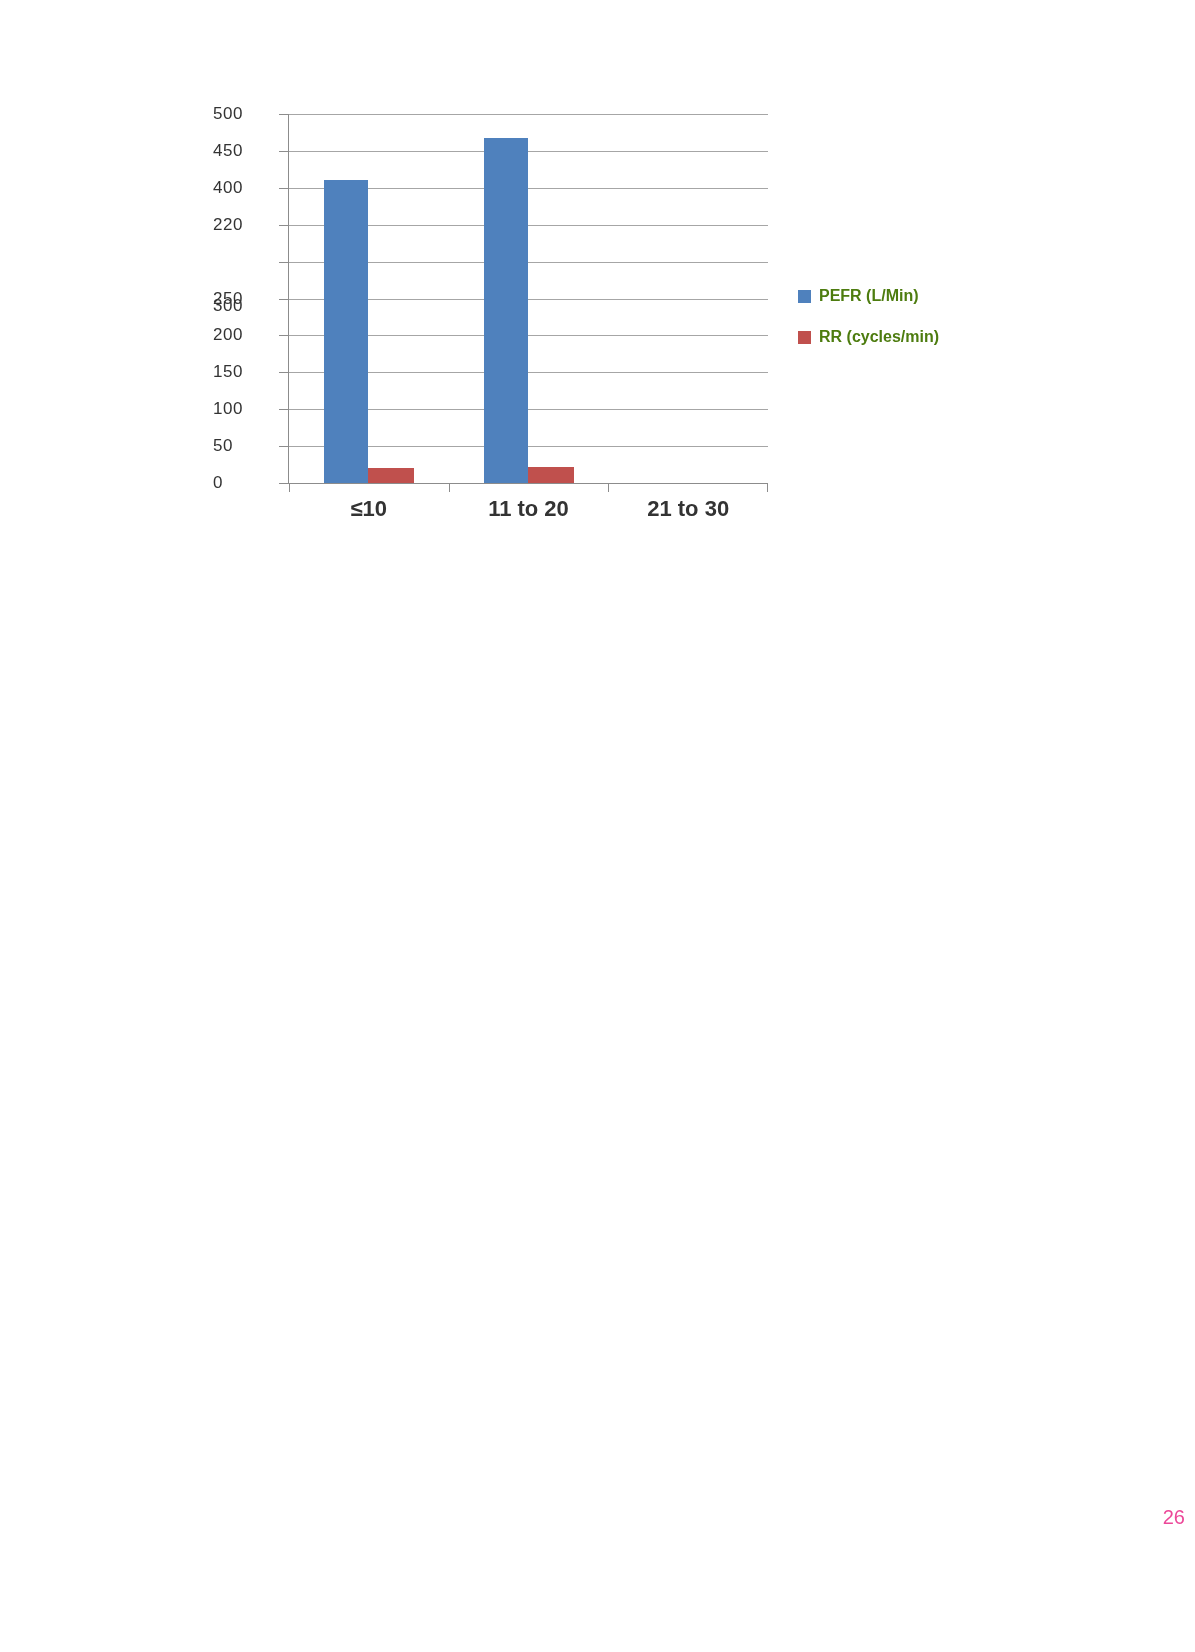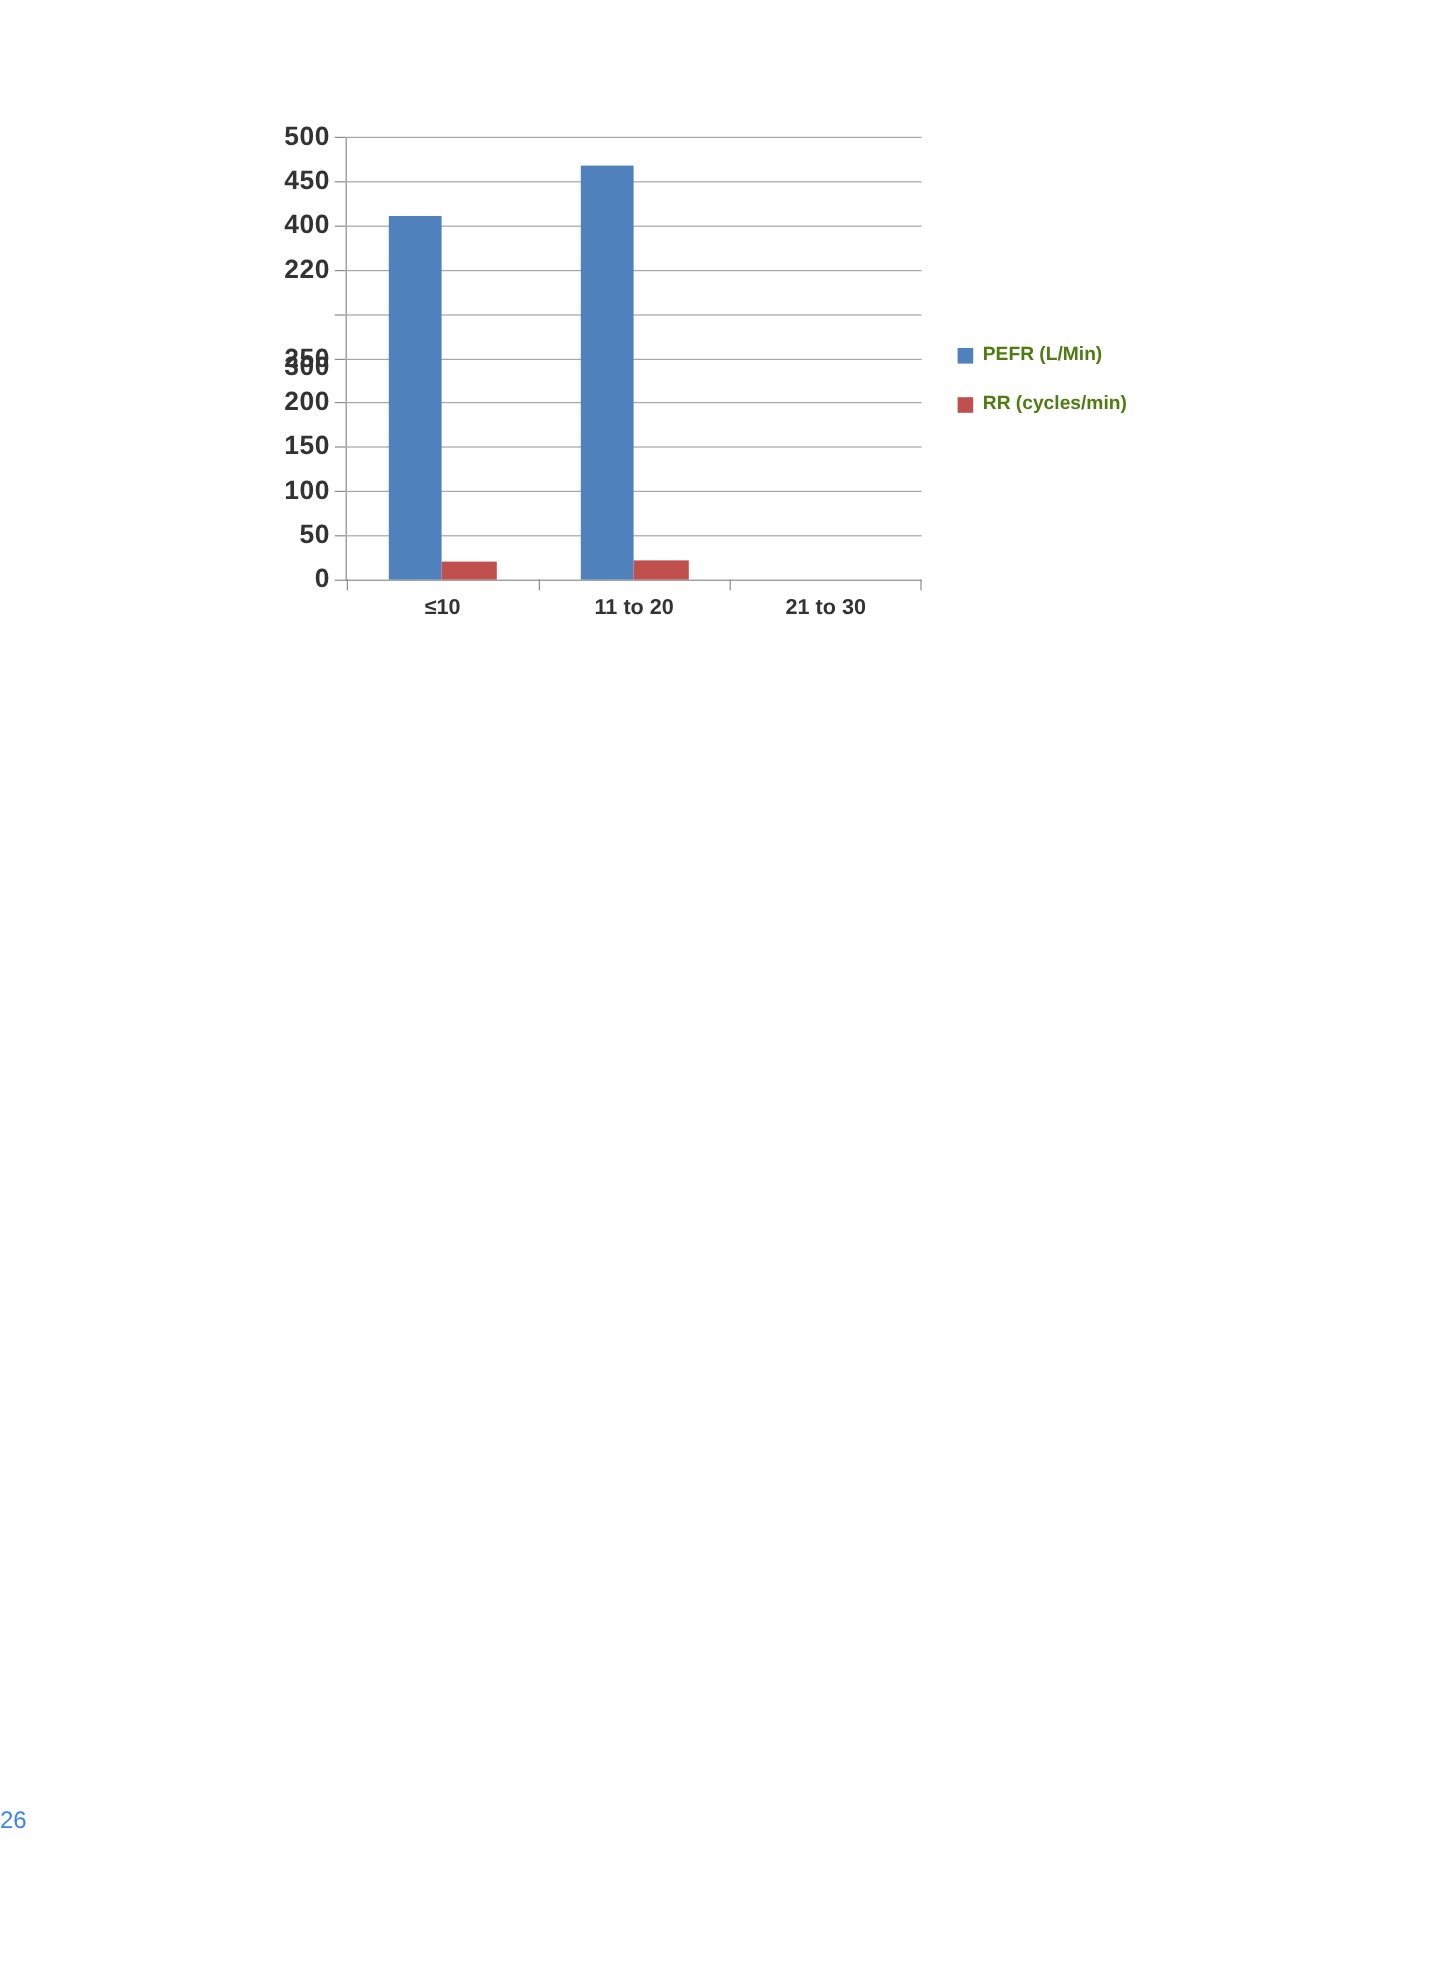--- a/index.html
+++ b/index.html
@@ -44,10 +44,10 @@
     position: absolute;
     left: -76px;
     width: 62px;
-    text-align: right;
+    text-align: left;
     transform: translateY(-52%);
-    font-size: 22px;
-    font-weight: 700;
+    font-size: 17px;
+    font-weight: 400;
     color: #333333;
     letter-spacing: 0.5px;
   }

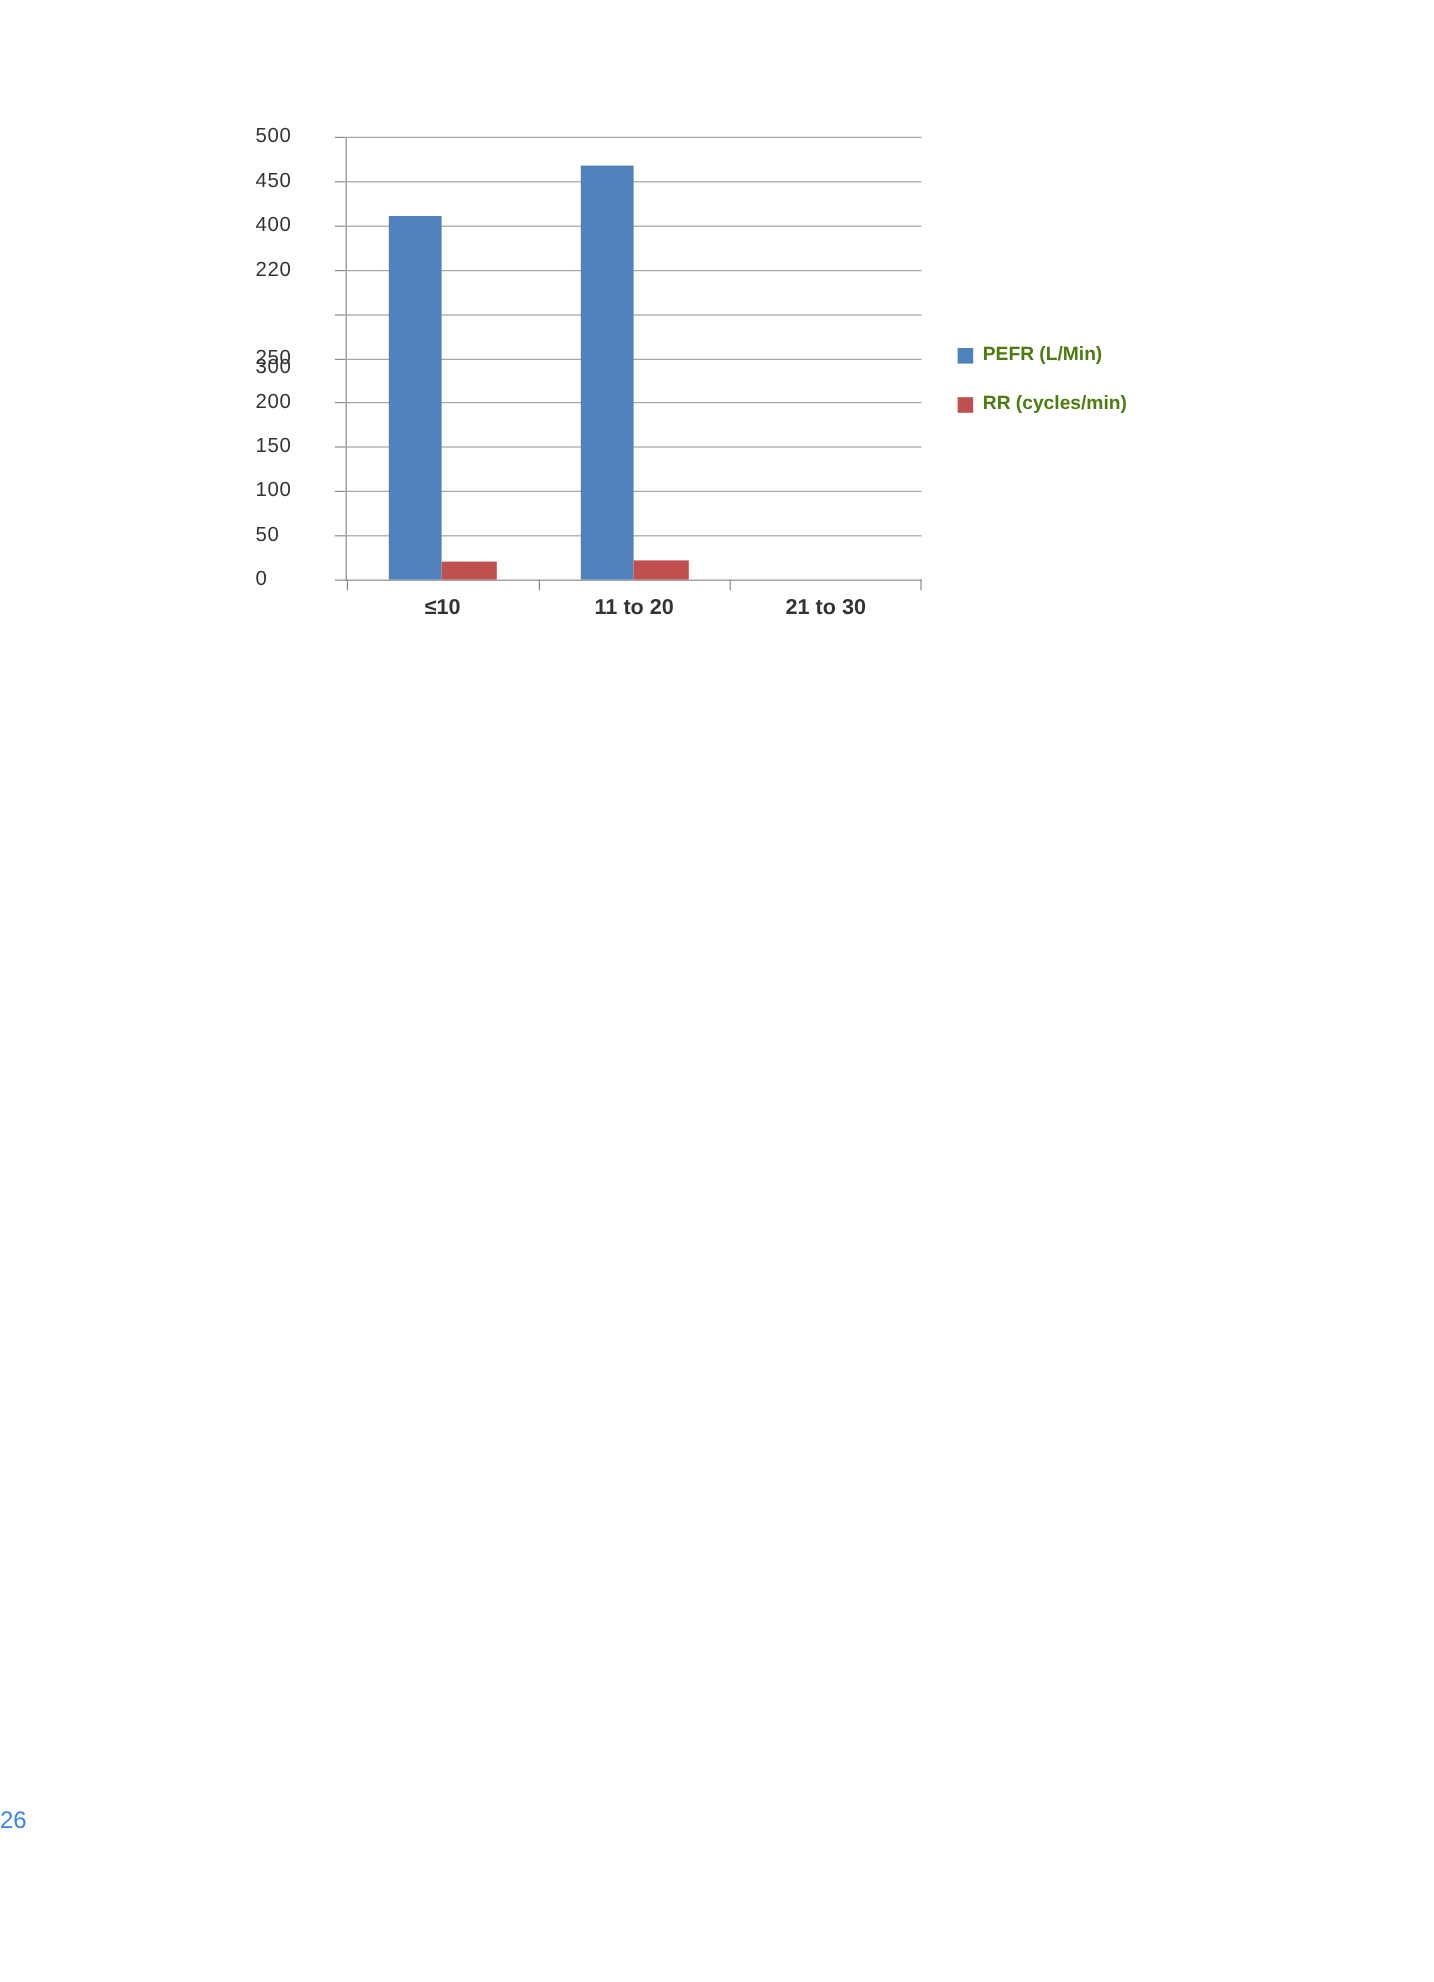--- a/index.html
+++ b/index.html
@@ -62,7 +62,7 @@
     position: absolute;
     top: calc(100% + 13px);
     text-align: center;
-    font-size: 18px;
+    font-size: 22px;
     font-weight: 600;
     color: #333333;
   }

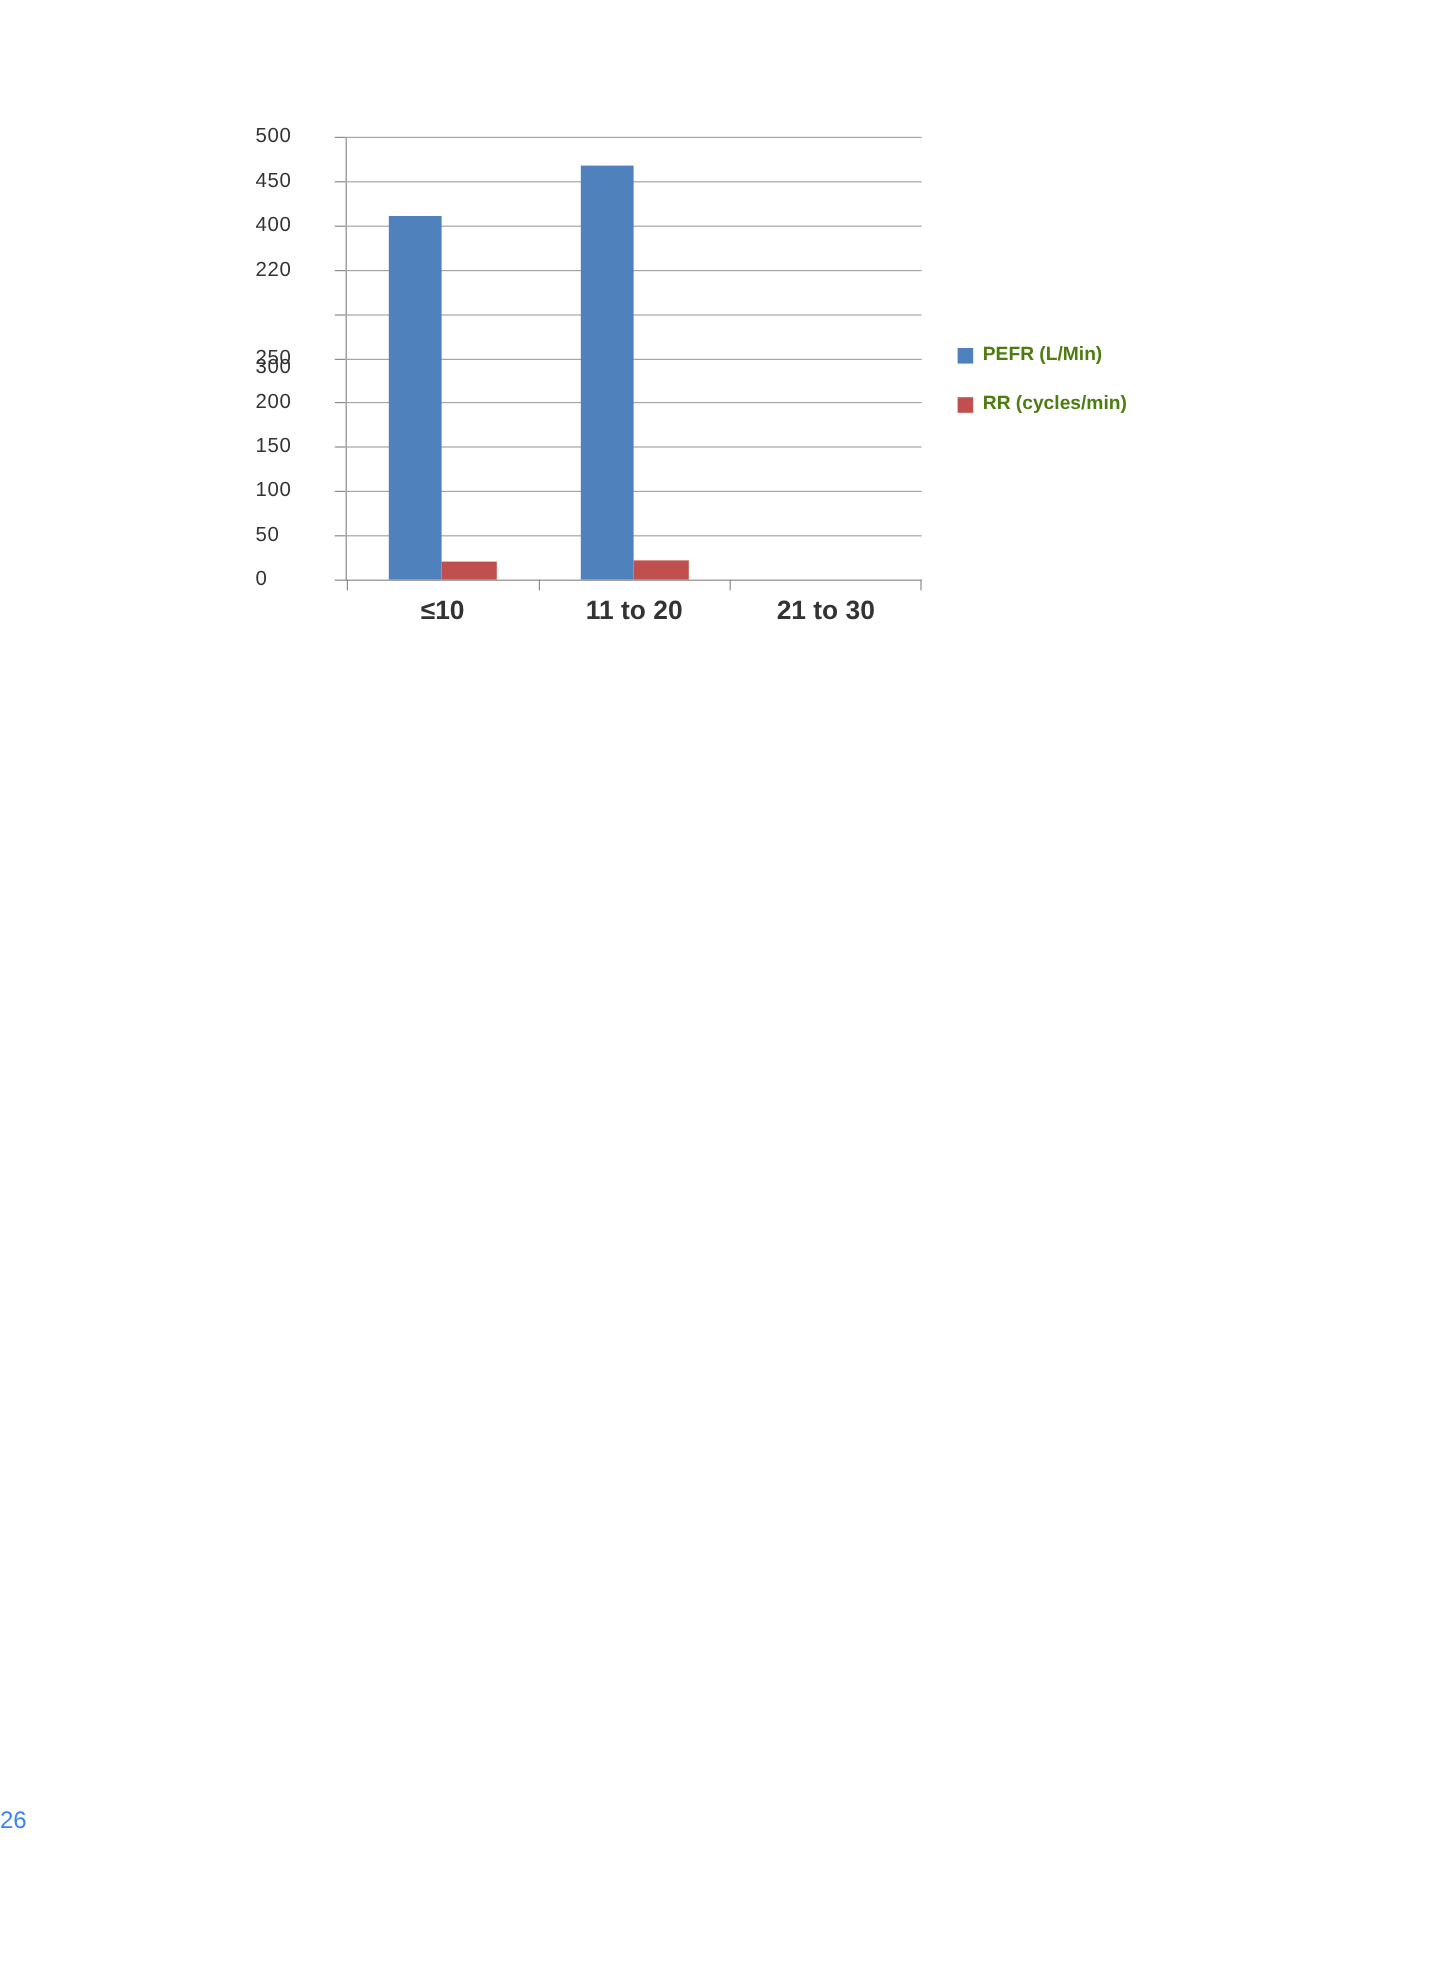--- a/index.html
+++ b/index.html
@@ -121,9 +121,9 @@
     left: 0;
     top: 1506px;
     width: 1185px;
-    text-align: left;
+    text-align: right;
     font-size: 20px;
-    color: #3b82f6;
+    color: #ec4899;
   }
 </style>
 </head>

